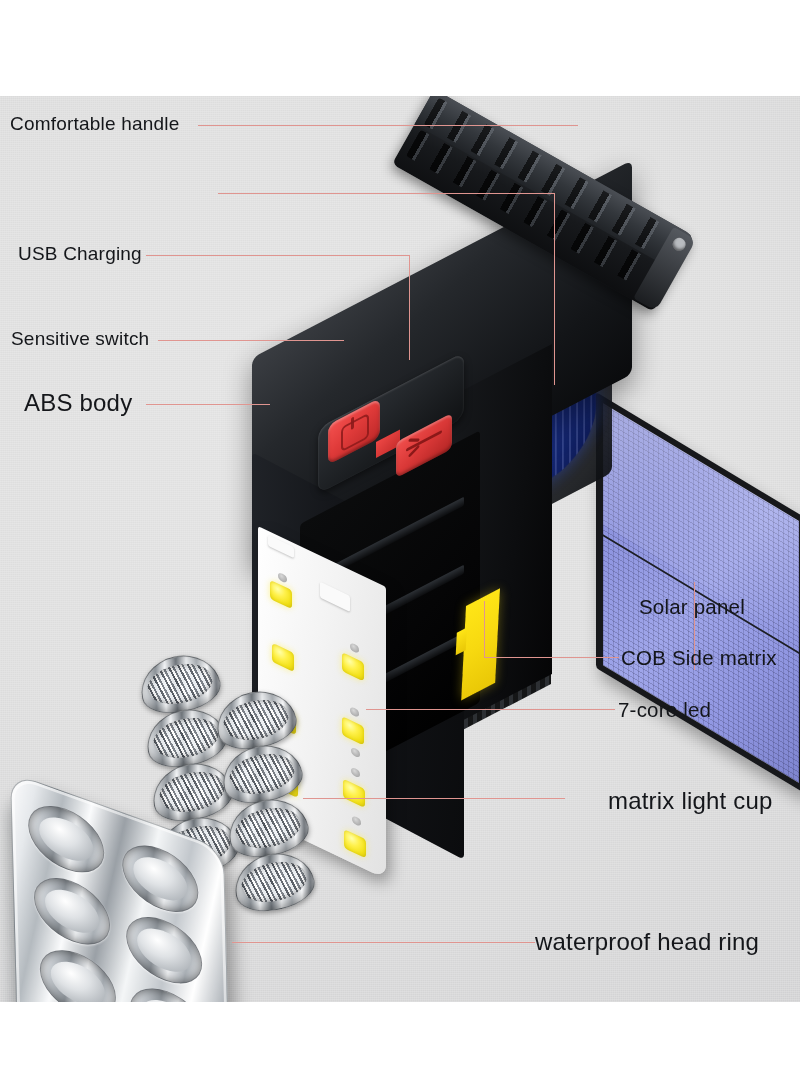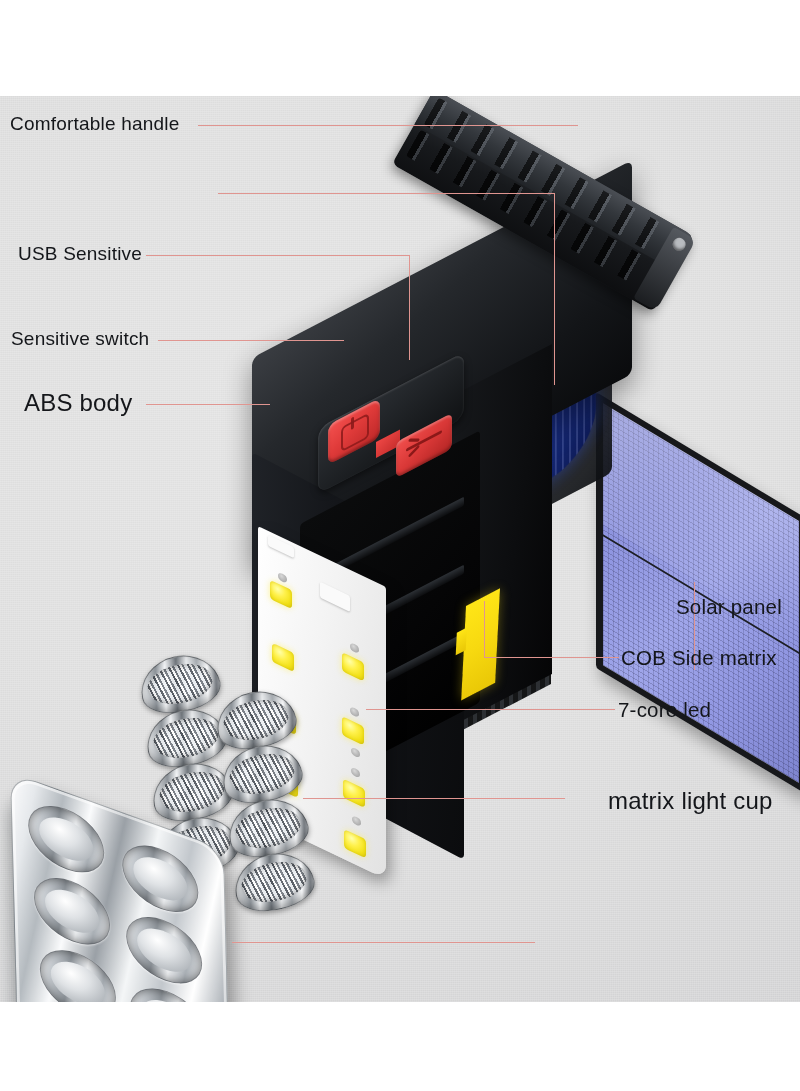--- a/index.html
+++ b/index.html
@@ -461,7 +461,7 @@
   <div class="lbl" style="left:10px;top:113px;">Comfortable handle</div>
 
 
-  <div class="lbl" style="left:18px;top:243px;">USB Sensitive</div>
+  <div class="lbl" style="left:18px;top:243px;">USB Charging</div>
 
   <div class="lbl" style="left:11px;top:328px;">Sensitive switch</div>
 

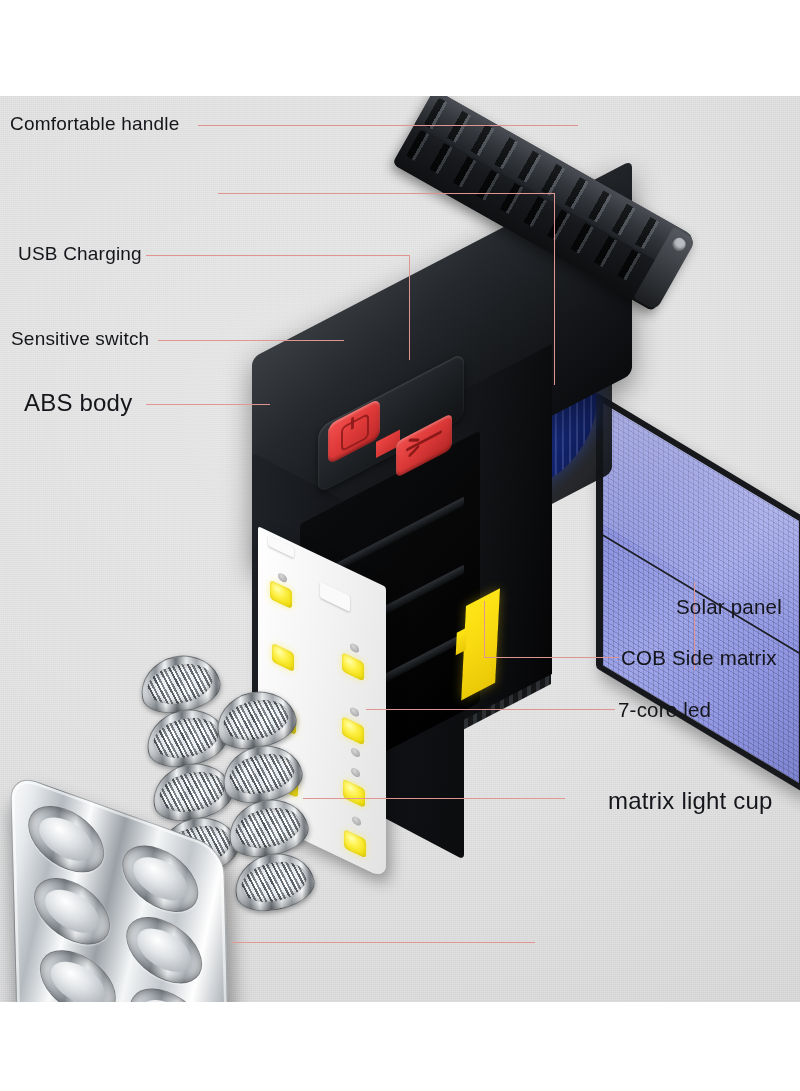--- a/index.html
+++ b/index.html
@@ -467,7 +467,7 @@
 
   <div class="lbl xl" style="left:24px;top:389px;">ABS body</div>
 
-  <div class="lbl lg" style="left:676px;top:595px;">Solar panel</div>
+  <div class="lbl lg" style="left:639px;top:595px;">Solar panel</div>
 
   <div class="lbl lg" style="left:621px;top:646px;">COB Side matrix</div>
 

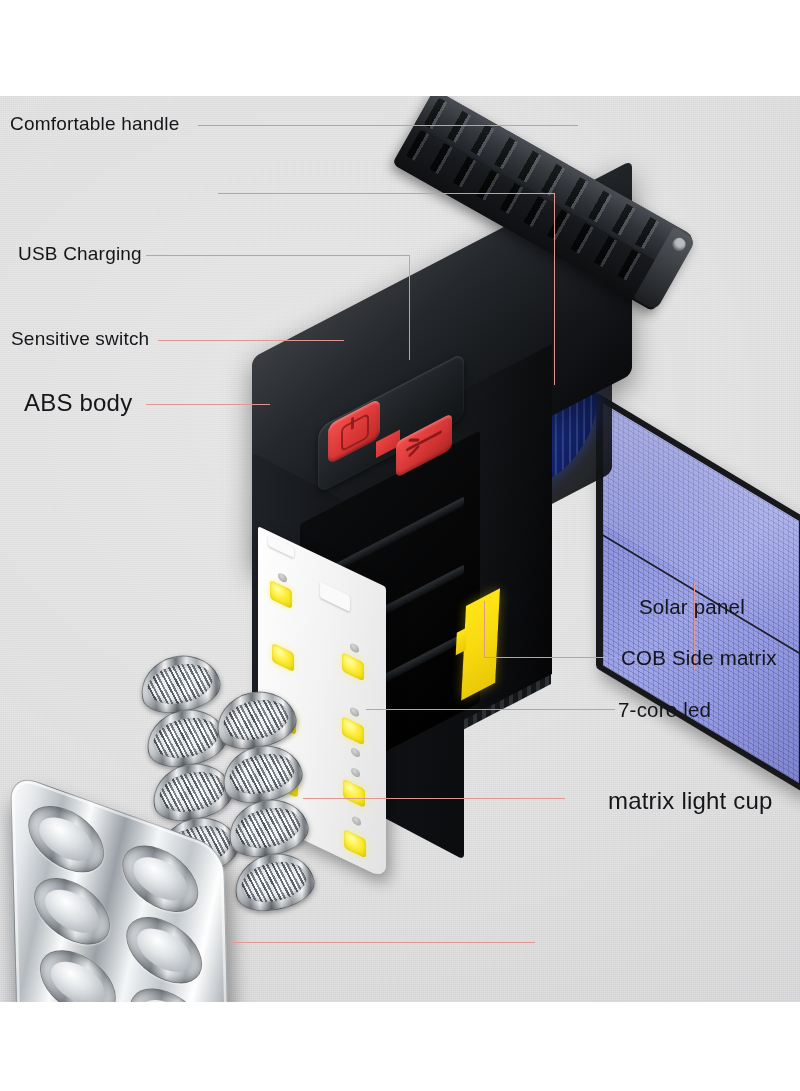--- a/index.html
+++ b/index.html
@@ -475,6 +475,7 @@
 
   <div class="lbl xl" style="left:608px;top:787px;">matrix light cup</div>
 
+  <div class="lbl xl" style="left:535px;top:928px;">waterproof head ring</div>
 
 </div>
 

